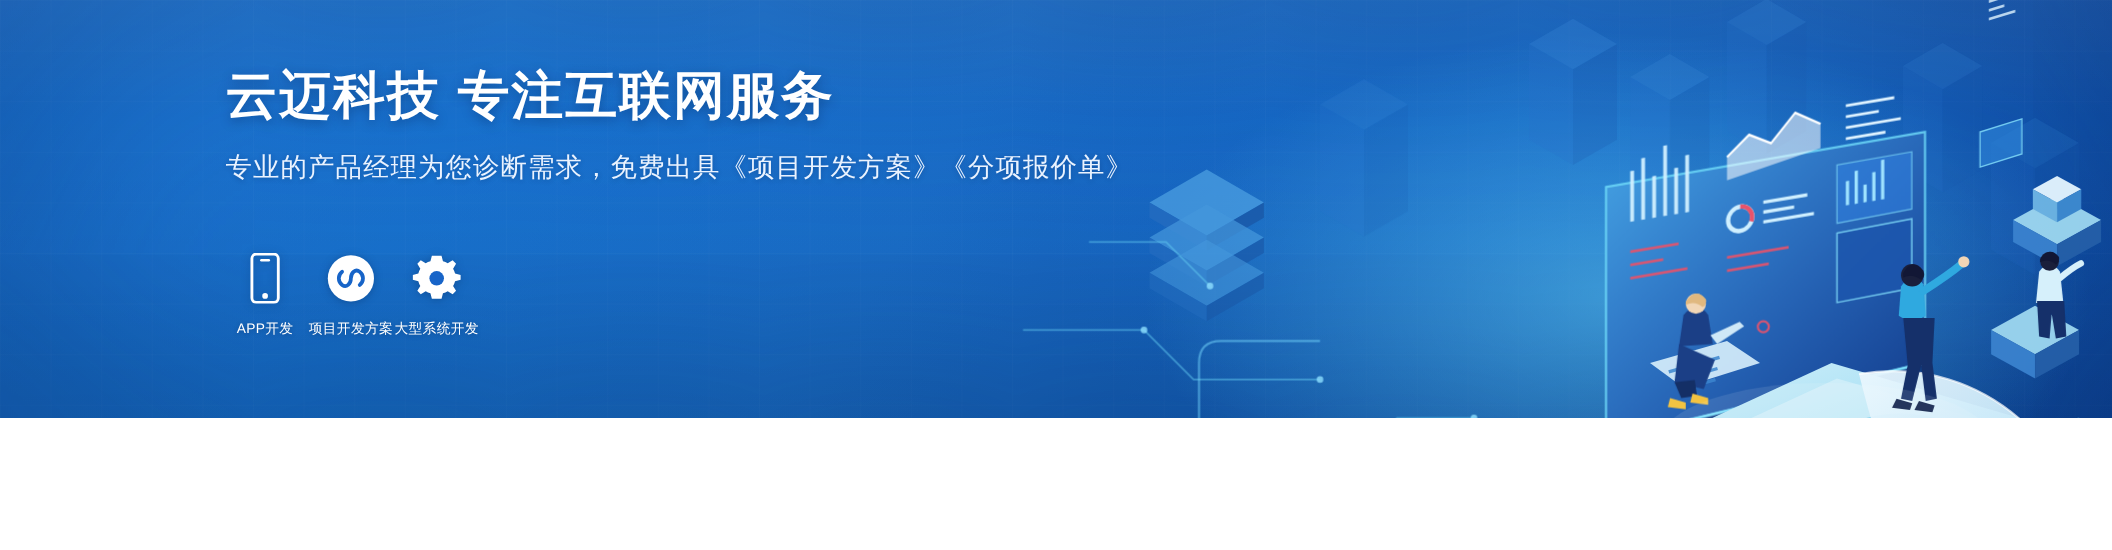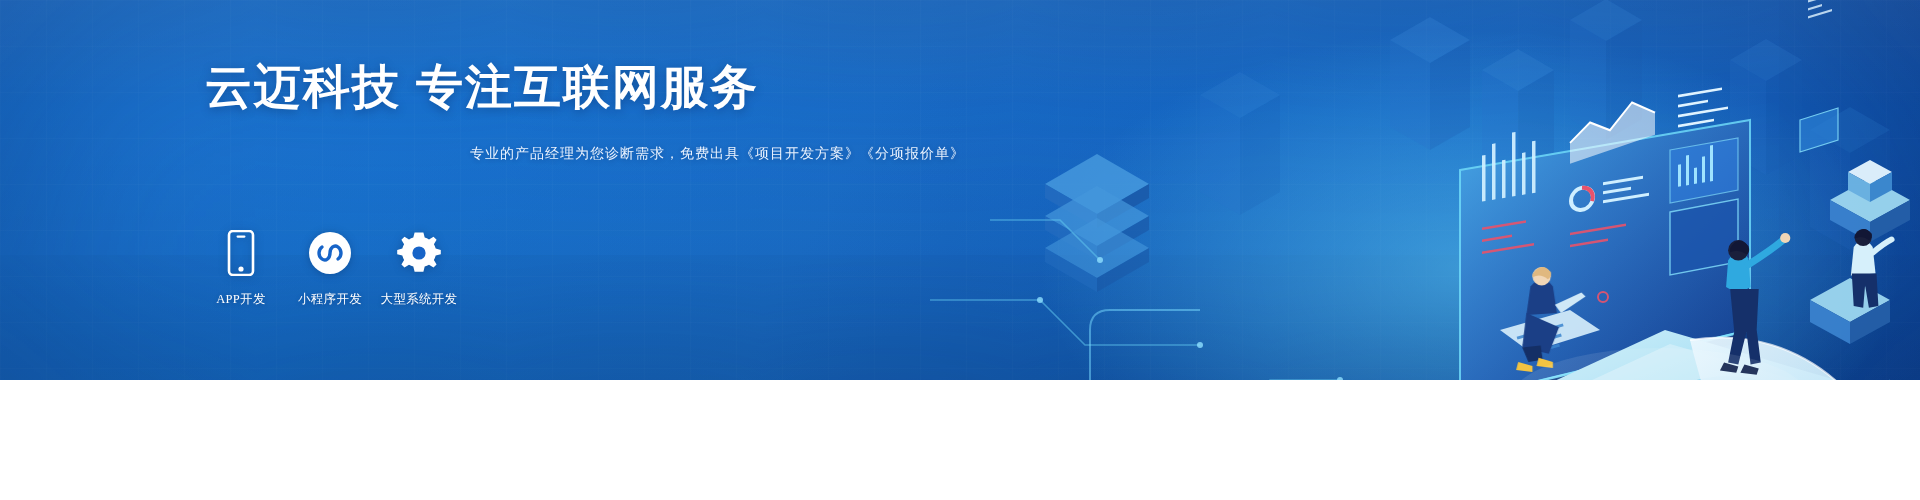--- a/index.html
+++ b/index.html
@@ -43,10 +43,9 @@
   }
   .subtitle{ margin-top:22px; }
   .sub-line{
-    color:#eaf3ff; font-size:14px; line-height:34px; letter-spacing:1px;
+    color:#eaf3ff; font-size:24px; line-height:34px; letter-spacing:1px;
     white-space:nowrap; font-weight:400;
     text-shadow:0 1px 5px rgba(2,30,75,.30);
-    text-align:right;
   }
 
   

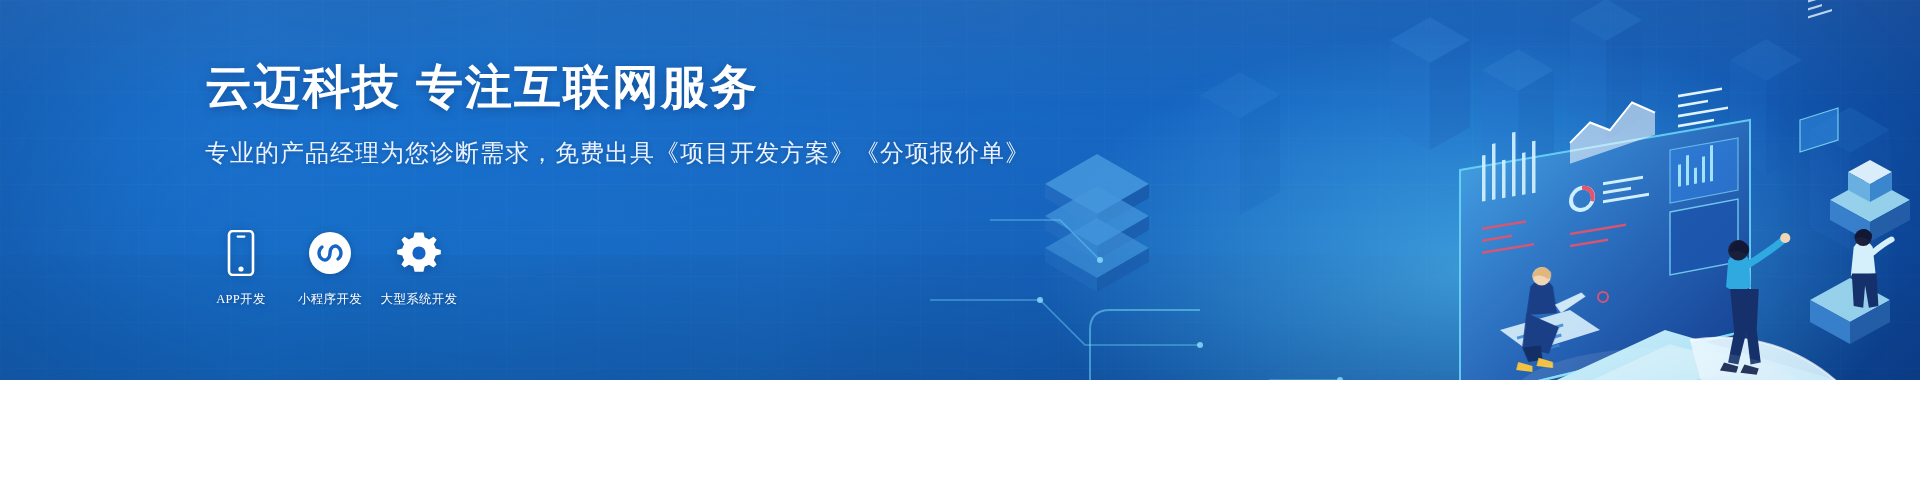--- a/index.html
+++ b/index.html
@@ -51,7 +51,7 @@
   
   .services{
     position:absolute; left:205px; top:228px; display:flex;
-    align-items:flex-start; gap:15px; z-index:6;font-family:Liberation Serif, serif;
+    align-items:flex-start; gap:4px; z-index:6;
   }
   .service{
     width:72px; display:flex; flex-direction:column; align-items:center;

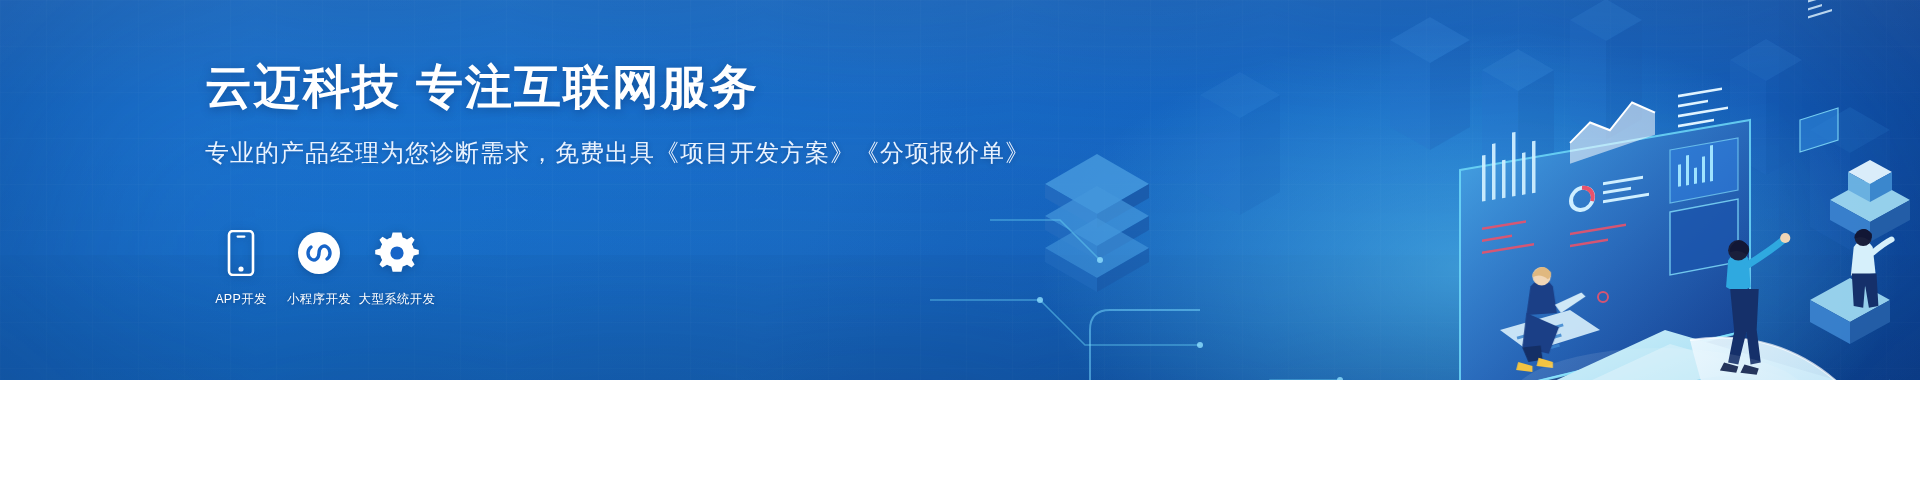--- a/index.html
+++ b/index.html
@@ -401,7 +401,7 @@
           <path d="M14 16 c -4 3 -4 9 0 12 c 4 3 8 -1 8 -6 c 0 -5 4 -9 8 -6 c 4 3 4 9 0 12" fill="none" stroke="#1764c8" stroke-width="3.4" stroke-linecap="round"></path>
         </svg>
       </div>
-      <div class="svc-label">小程序开发</div>
+      <div class="svc-label">项目开发方案</div>
     </div>
 
 

